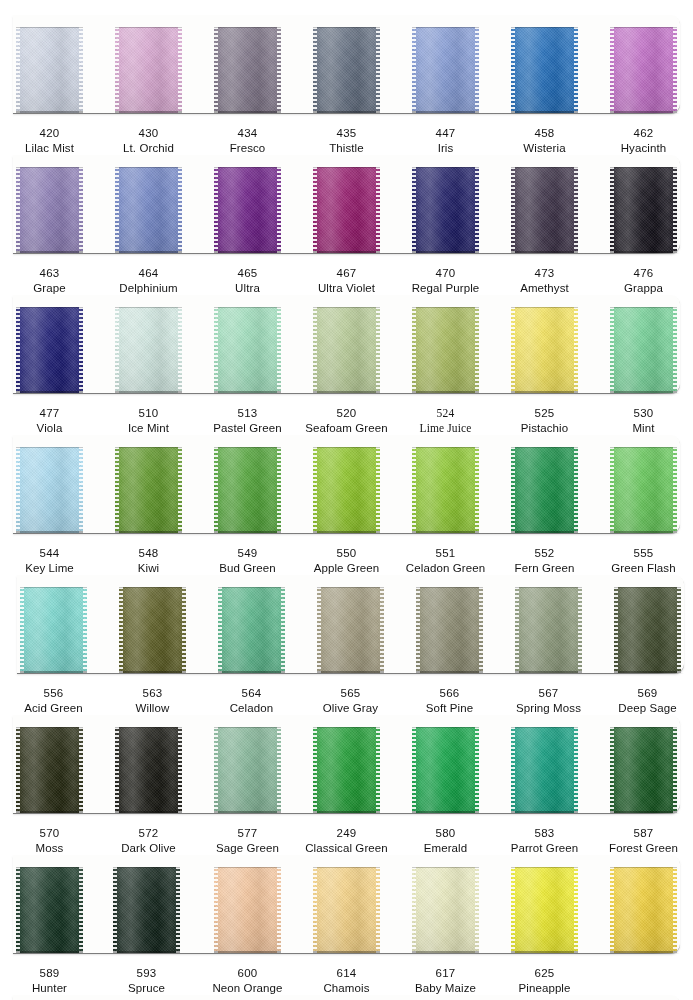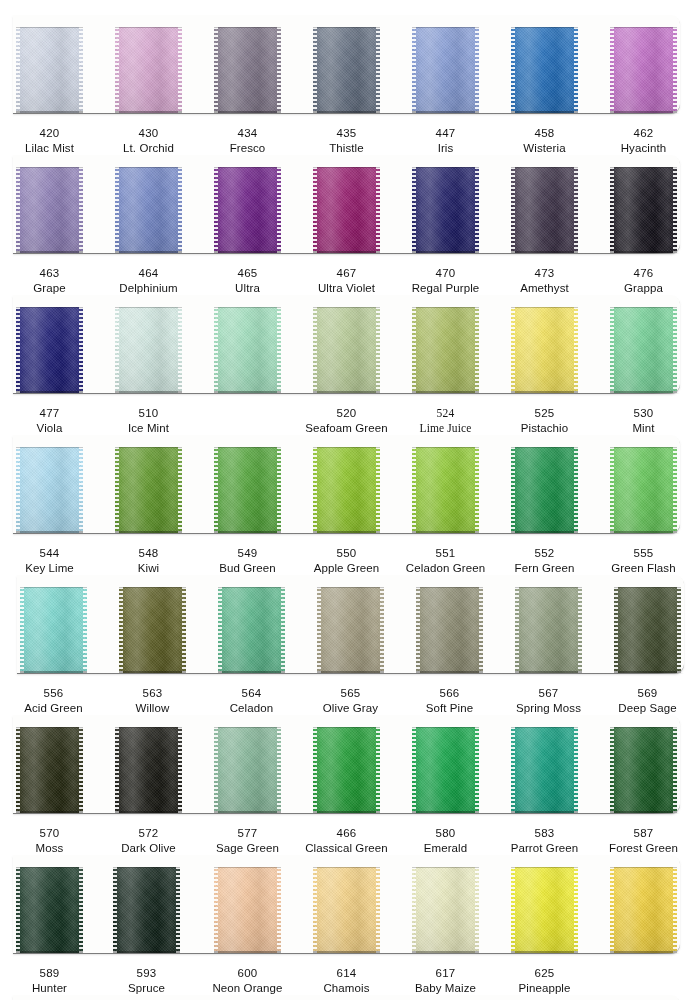--- a/index.html
+++ b/index.html
@@ -436,6 +436,10 @@
             <div class="cut-top"></div>
             <div class="cut-bot"></div>
           </div>
+          <div class="label">
+            <span class="code">513</span>
+            <span class="name">Pastel Green</span>
+          </div>
         </div>
         <div class="cell" style="left: 297px;">
           <div class="ribbon" title="520 Seafoam Green">

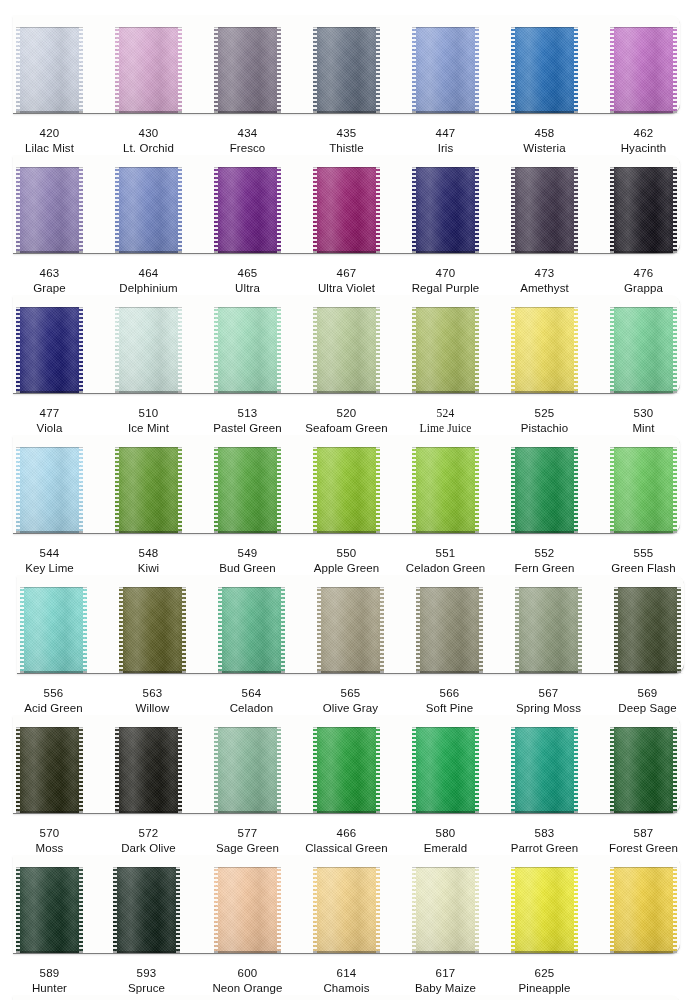--- a/index.html
+++ b/index.html
@@ -782,7 +782,7 @@
             <div class="cut-bot"></div>
           </div>
           <div class="label">
-            <span class="code">466</span>
+            <span class="code">249</span>
             <span class="name">Classical Green</span>
           </div>
         </div>

